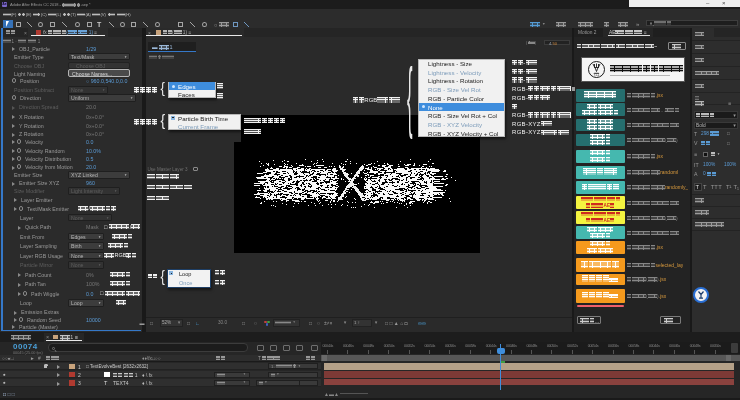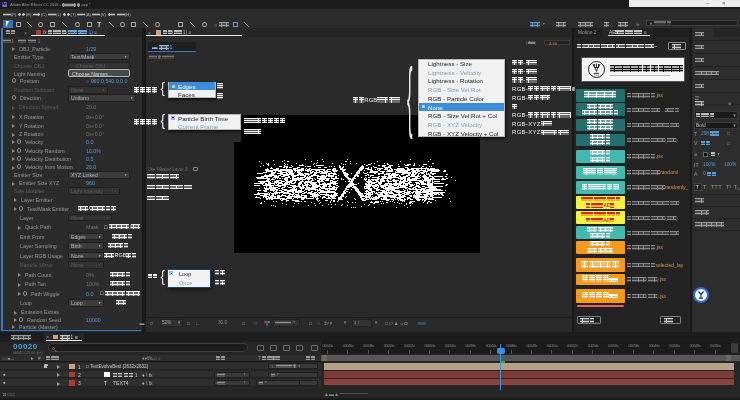--- a/index.html
+++ b/index.html
@@ -429,7 +429,7 @@
 <div style="left:60px;top:334px;font-size:5.4px;line-height:6.4px;color:#c5c5c5;white-space:nowrap;"><i class="k"></i><i class="k"></i>1 ≡</div>
 <div style="left:46px;top:340.3px;width:36px;height:1px;background:#e8e8e8"></div>
 <div style="left:0px;top:342px;width:320.5px;height:58px;background:#262626"></div>
-<div style="left:13px;top:342px;font-size:8px;line-height:9px;color:#4a9fd8;white-space:nowrap;font-weight:bold;letter-spacing:.5px">00020</div>
+<div style="left:13px;top:342px;font-size:8px;line-height:9px;color:#4a9fd8;white-space:nowrap;font-weight:bold;letter-spacing:.5px">00074</div>
 <div style="left:13px;top:350.5px;font-size:3.8px;line-height:4.8px;color:#777;white-space:nowrap;">00045 (25.00 fps)</div>
 <div style="left:48px;top:343px;width:200px;height:8.5px;background:#1c1c1c;border:1px solid #3c3c3c;border-radius:4px"></div>
 <div style="left:52px;top:344.5px;font-size:5.5px;line-height:6.5px;color:#777;white-space:nowrap;"><span class="mg"></span></div>

